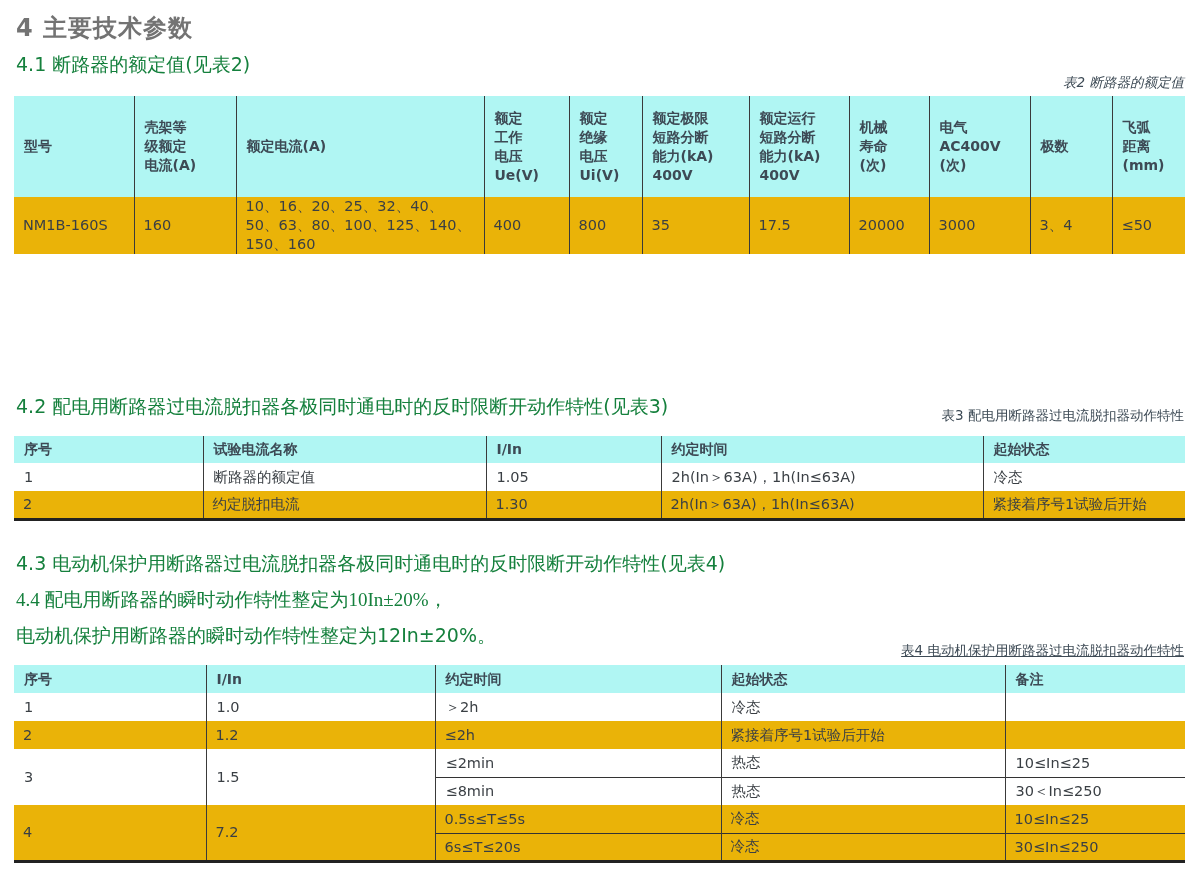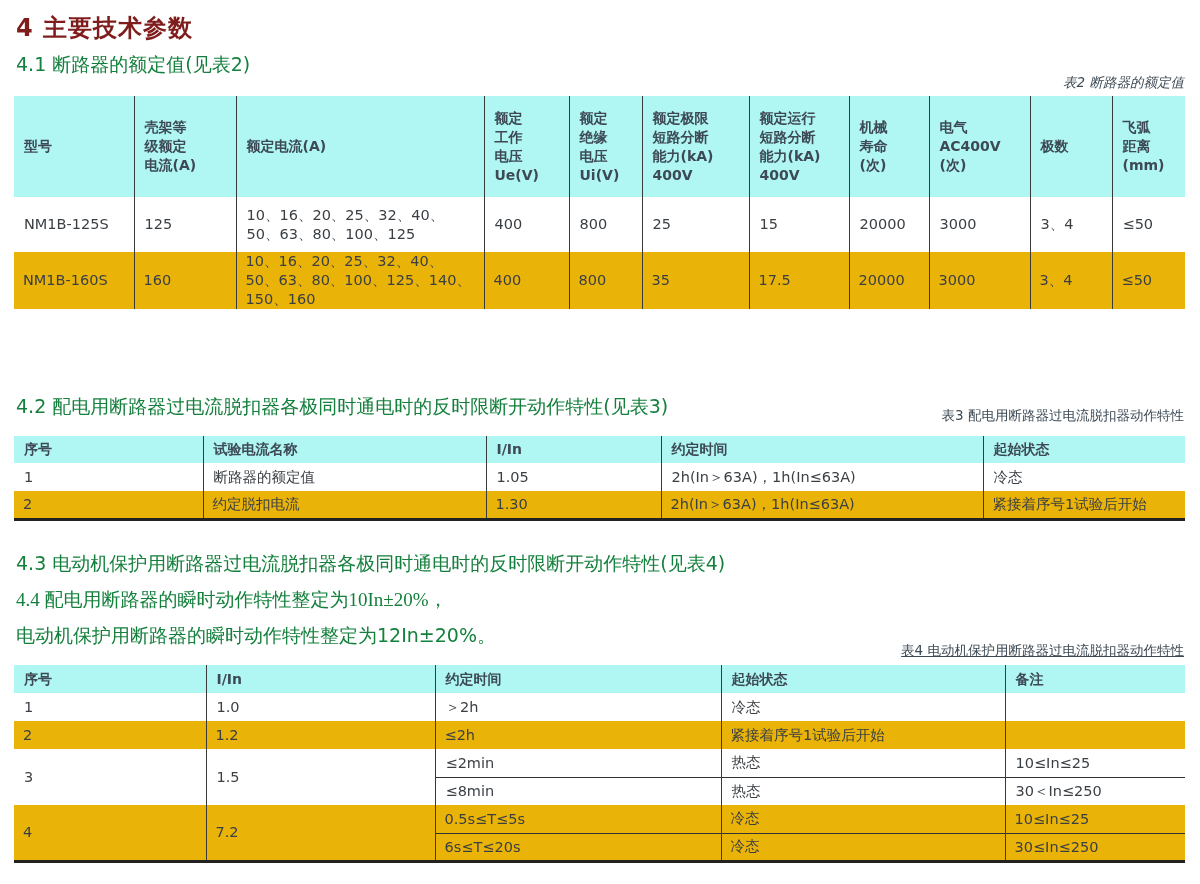--- a/index.html
+++ b/index.html
@@ -6,7 +6,7 @@
   html, body { width: 1200px; height: 884px; background: #ffffff; overflow: hidden; }
   body { font-family: "DejaVu Sans", "Liberation Sans", sans-serif; color: #3a3f44; position: relative; }
 
-  .h1 { position: absolute; left: 16px; top: 12px; font-size: 24px; font-weight: bold; color: #7f1d1d; letter-spacing: 1px; }
+  .h1 { position: absolute; left: 16px; top: 12px; font-size: 24px; font-weight: bold; color: #737373; letter-spacing: 1px; }
   .h2 { position: absolute; left: 16px; font-size: 19px; color: #15803d; white-space: nowrap; }
   .caption { position: absolute; right: 16px; font-size: 13.5px; color: #3d4a55; white-space: nowrap; }
 

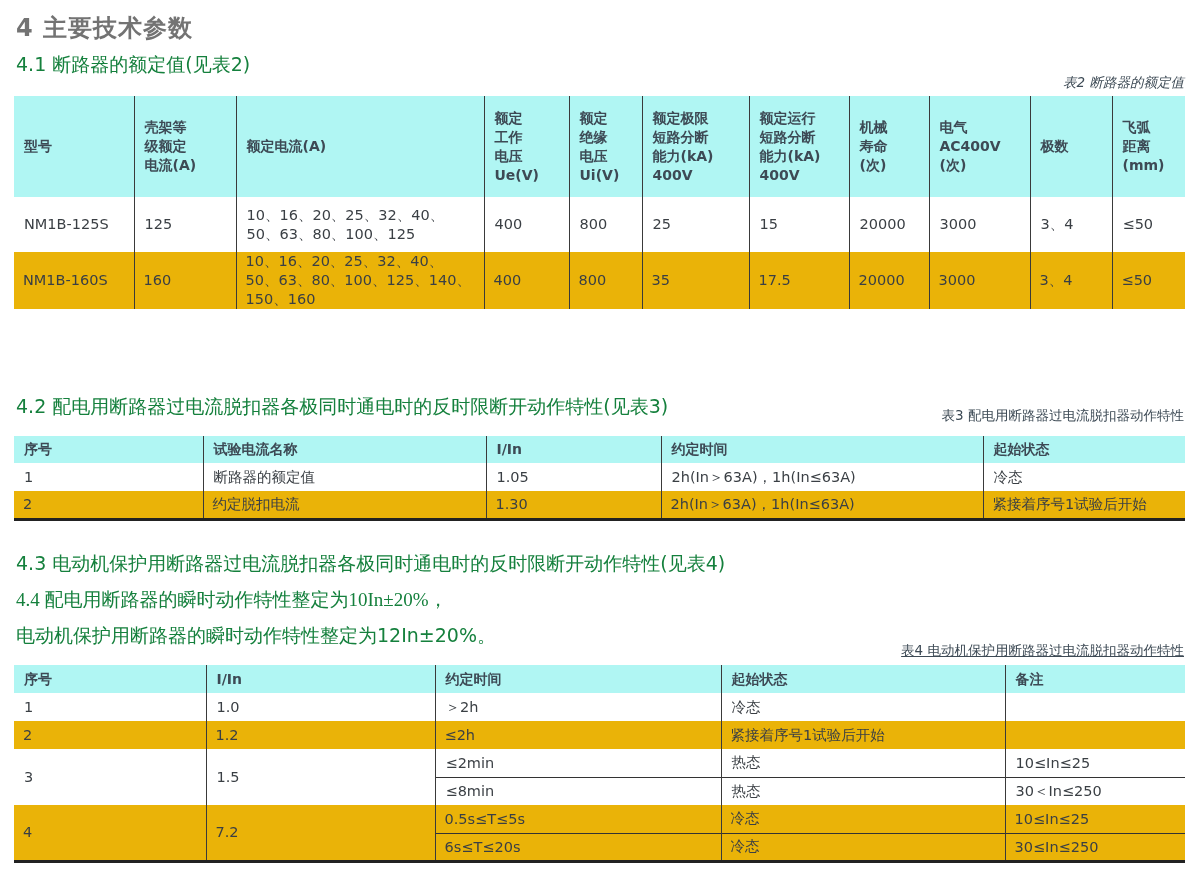--- a/index.html
+++ b/index.html
@@ -66,19 +66,6 @@
     </tr>
   </thead>
   <tbody>
-    <tr>
-      <td>NM1B-125S</td>
-      <td class="vl">125</td>
-      <td class="vl">10、16、20、25、32、40、50、63、80、100、125</td>
-      <td class="vl">400</td>
-      <td class="vl">800</td>
-      <td class="vl">25</td>
-      <td class="vl">15</td>
-      <td class="vl">20000</td>
-      <td class="vl">3000</td>
-      <td class="vl">3、4</td>
-      <td class="vl">≤50</td>
-    </tr>
     <tr class="alt">
       <td>NM1B-160S</td>
       <td class="vl">160</td>

